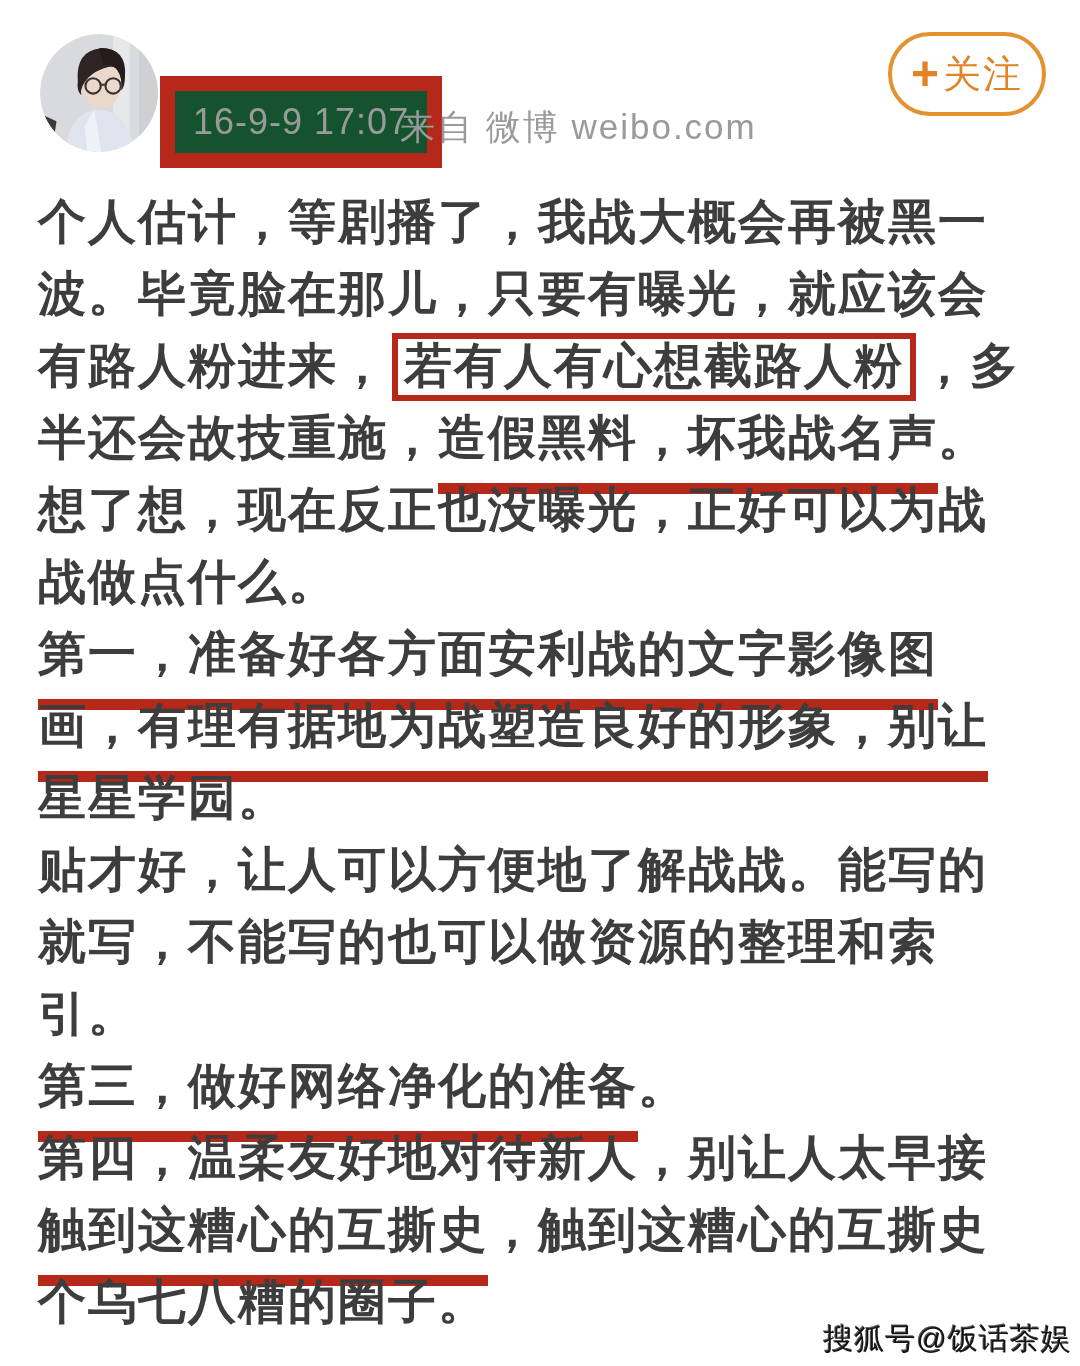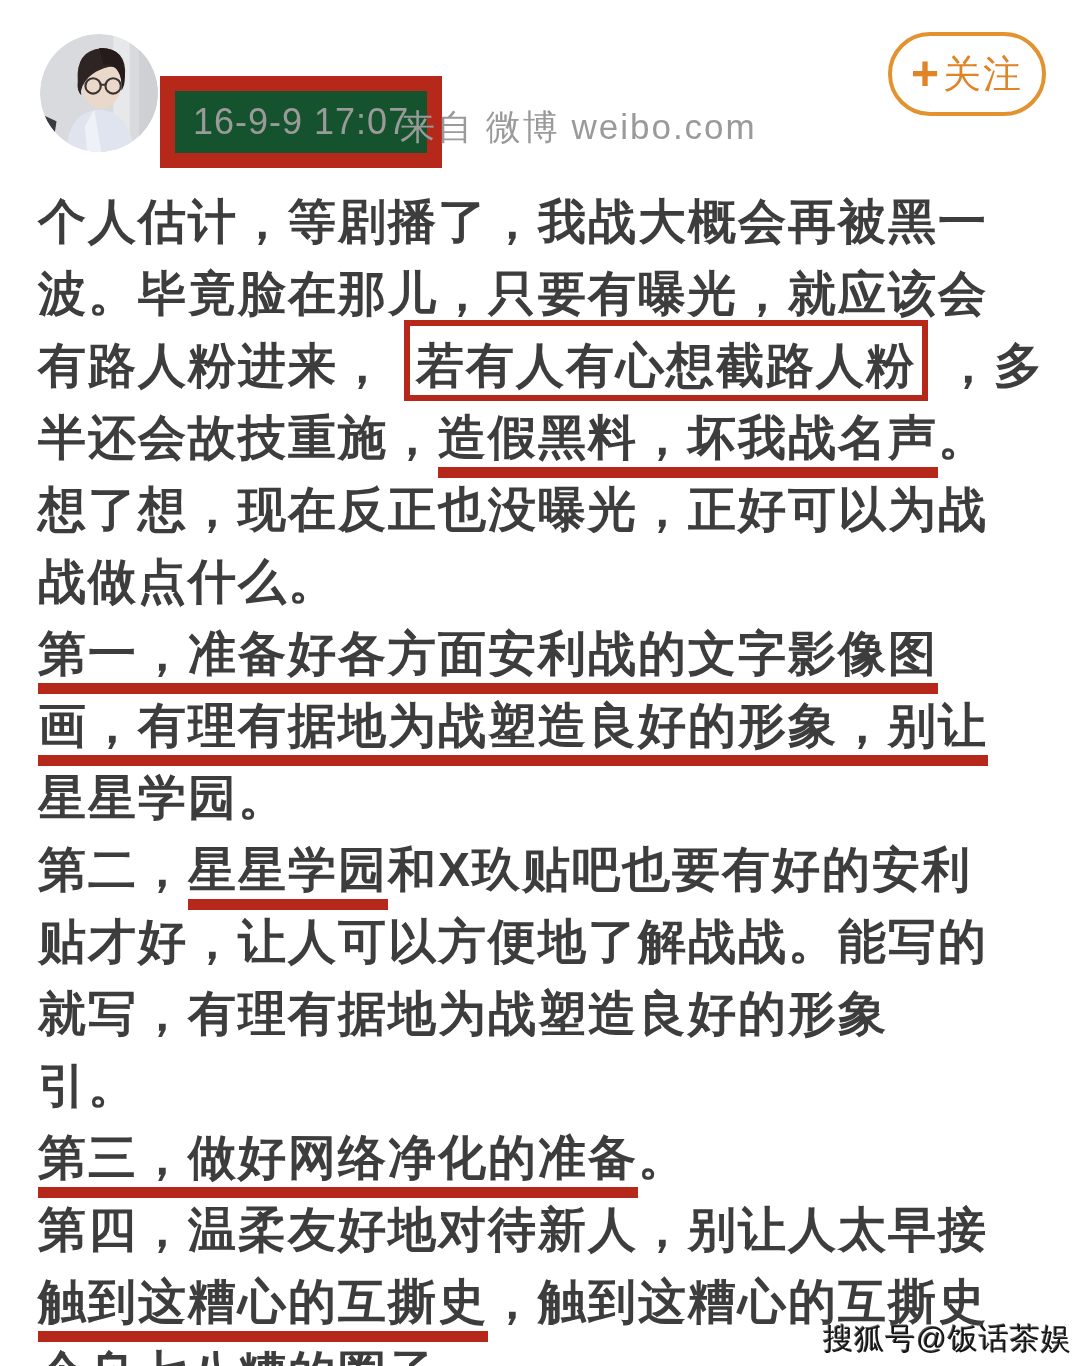--- a/index.html
+++ b/index.html
@@ -69,8 +69,8 @@
   .seg{display:inline;}
   .seg.box{
     border:6px solid var(--red);
-    padding:13px 6px 3px 6px;
-    margin:0 16px;
+    padding:0 6px 3px 6px;
+    margin:0 4px;
   }
   .seg.ul{
     border-bottom:11px solid var(--red);

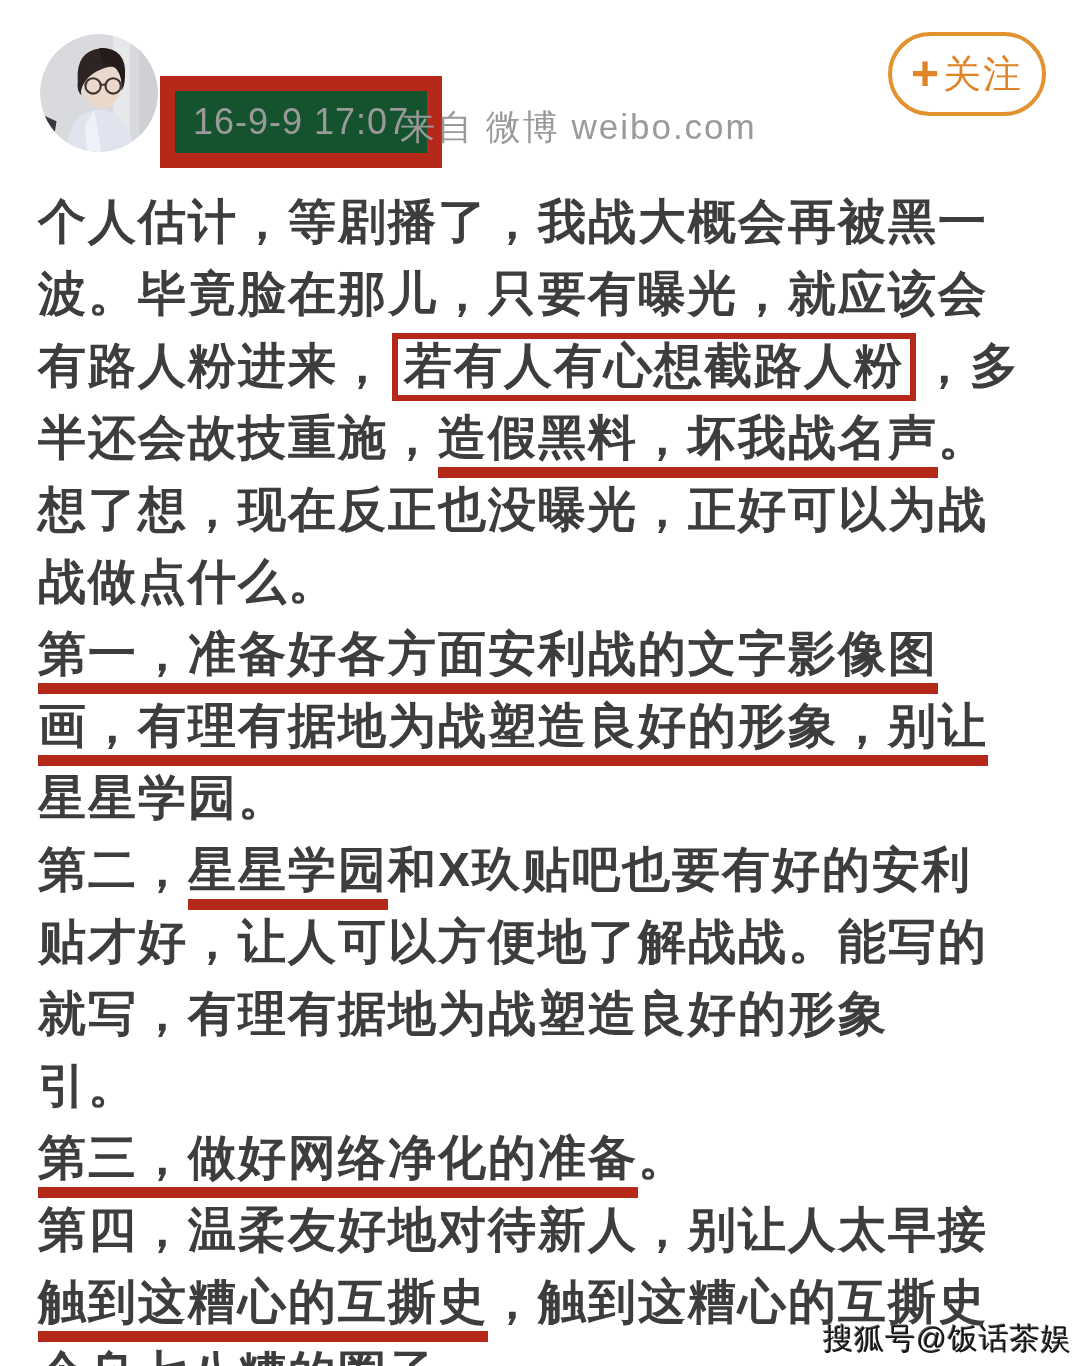--- a/index.html
+++ b/index.html
@@ -74,7 +74,7 @@
   }
   .seg.ul{
     border-bottom:11px solid var(--red);
-    padding-bottom:3px;
+    padding-bottom:19px;
     text-align:right;
   }
 

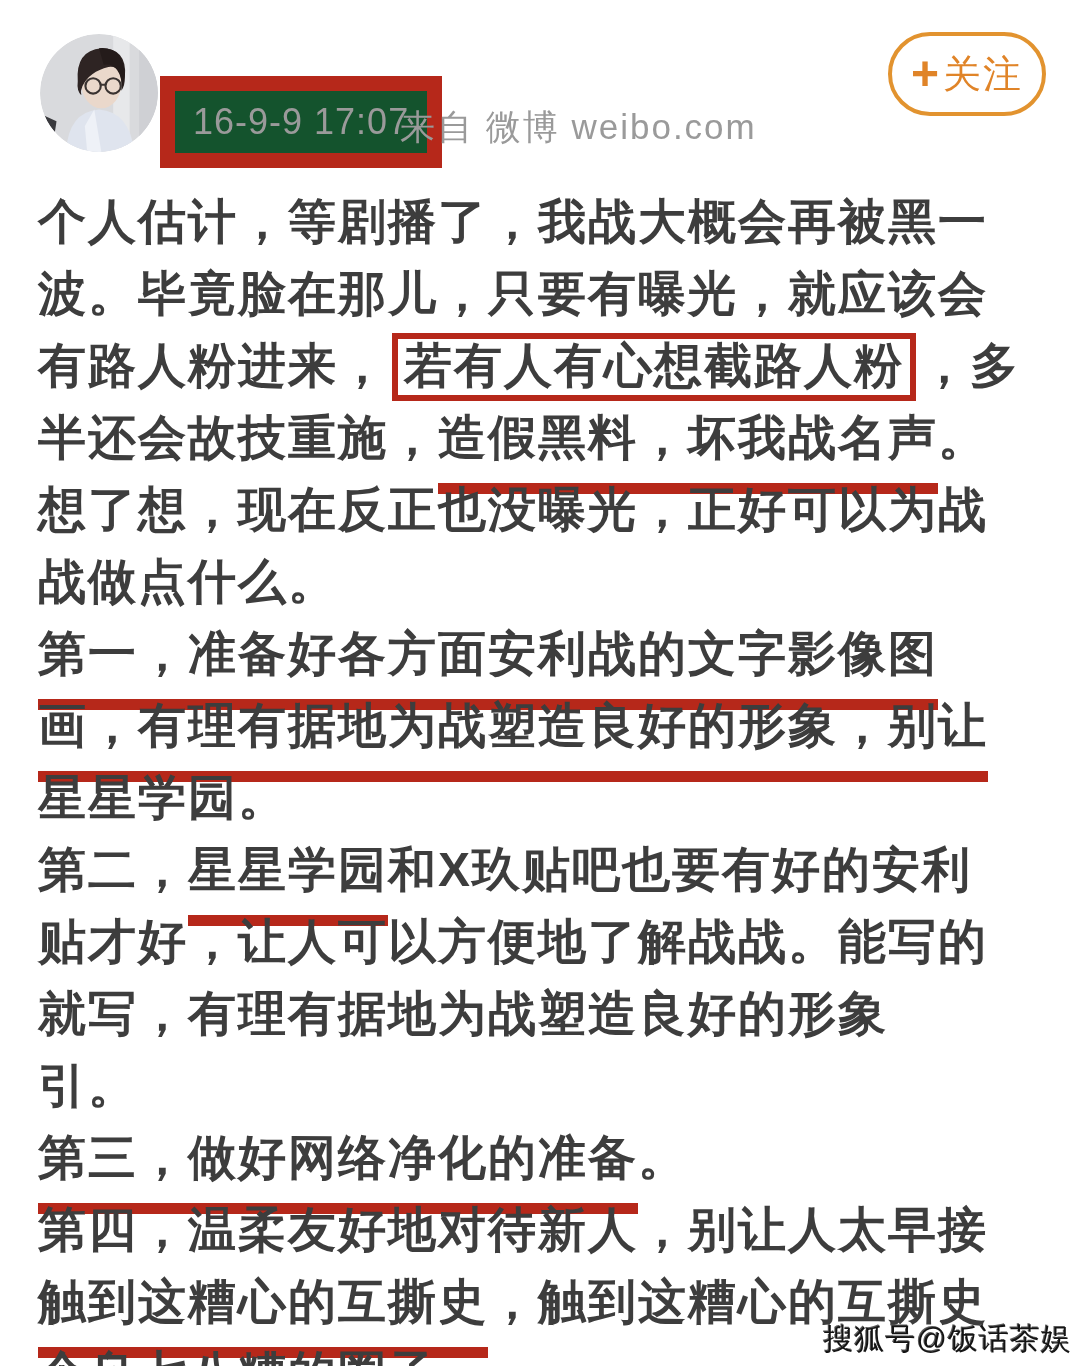--- a/index.html
+++ b/index.html
@@ -136,7 +136,6 @@
       <div class="line"><span class="seg ul">第一，准备好各方面安利战的文字影像图</span></div>
       <div class="line"><span class="seg ul">画，有理有据地为战塑造良好的形象，别让</span></div>
       <div class="line"><span class="seg p">星星学园。</span></div>
-      <div class="line"><span class="seg p">第二，</span><span class="seg ul">星星学园</span><span class="seg p">和X玖贴吧也要有好的安利</span></div>
       <div class="line"><span class="seg p">贴才好，让人可以方便地了解战战。能写的</span></div>
       <div class="line"><span class="seg p">就写，有理有据地为战塑造良好的形象</span></div>
       <div class="line"><span class="seg p">引。</span></div>

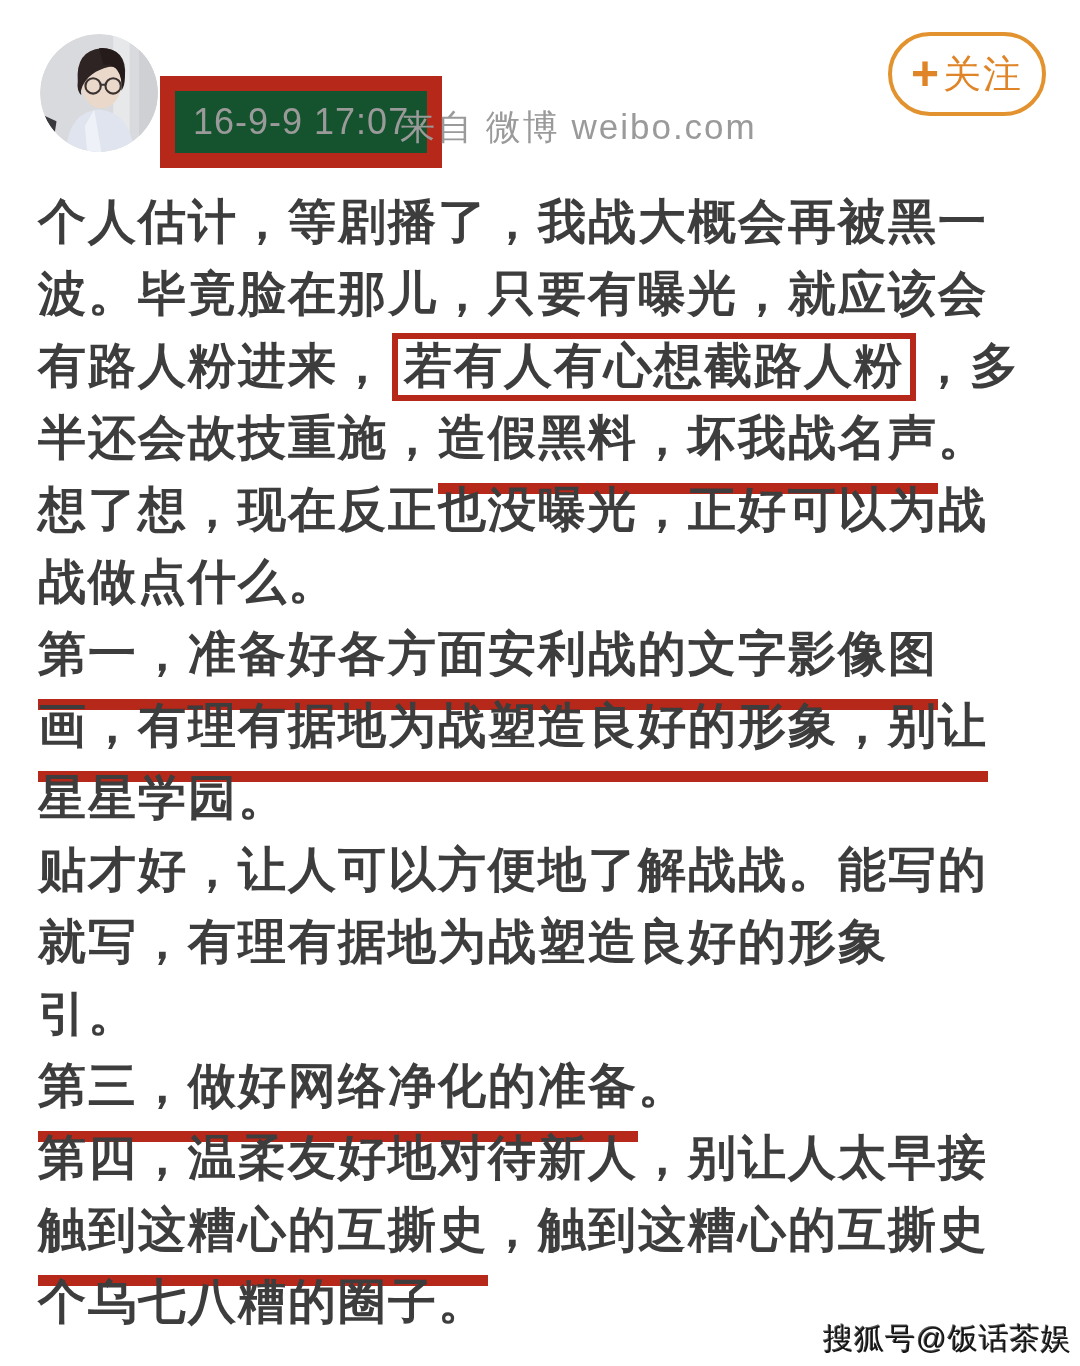--- a/index.html
+++ b/index.html
@@ -137,7 +137,7 @@
       <div class="line"><span class="seg ul">画，有理有据地为战塑造良好的形象，别让</span></div>
       <div class="line"><span class="seg p">星星学园。</span></div>
       <div class="line"><span class="seg p">贴才好，让人可以方便地了解战战。能写的</span></div>
-      <div class="line"><span class="seg p">就写，有理有据地为战塑造良好的形象</span></div>
+      <div class="line"><span class="seg p">就写，不能写的也可以做资源的整理和索</span></div>
       <div class="line"><span class="seg p">引。</span></div>
       <div class="line"><span class="seg ul">第三，做好网络净化的准备</span><span class="seg p">。</span></div>
       <div class="line"><span class="seg p">第四，温柔友好地对待新人，别让人太早接</span></div>

